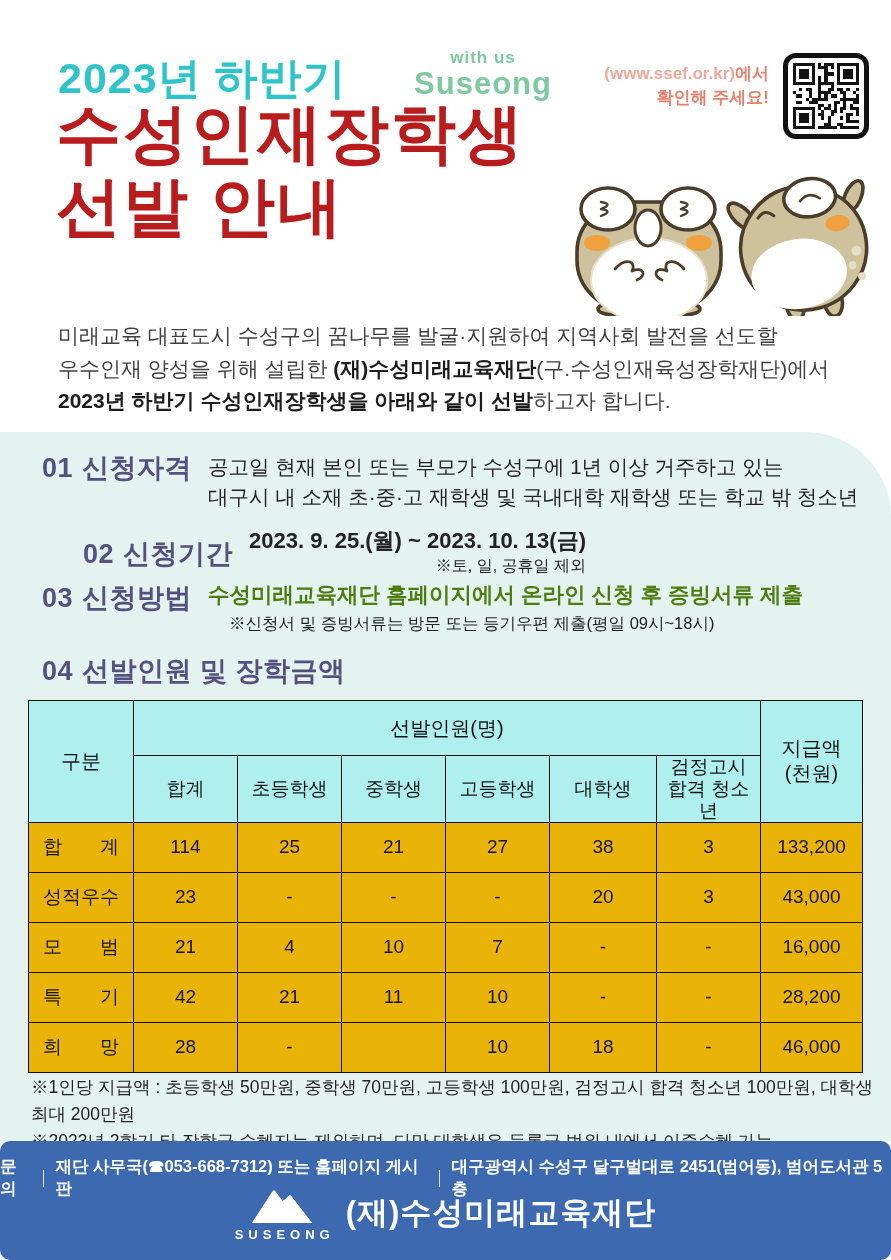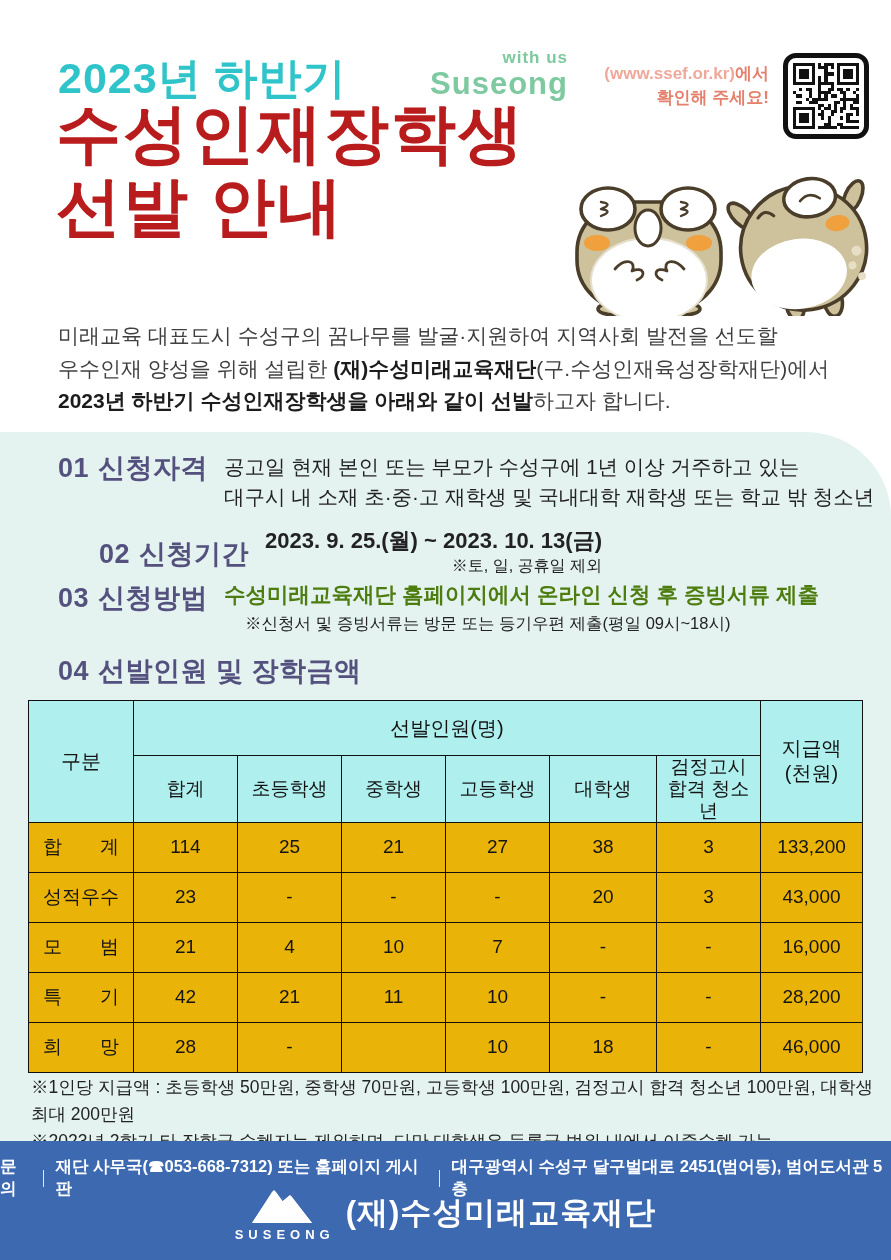--- a/index.html
+++ b/index.html
@@ -9,7 +9,7 @@
 
   
   .subtitle{left:58px;top:50px;font-size:43px;font-weight:800;color:#2fc4c9;letter-spacing:1px;}
-  .brand{left:398px;top:48px;width:170px;text-align:right;color:#7ec9a0;}
+  .brand{left:398px;top:48px;width:170px;text-align:center;color:#7ec9a0;}
   .brand .tagline{font-size:17px;font-weight:600;letter-spacing:1px;}
   .brand .name{font-size:31px;font-weight:800;letter-spacing:1px;margin-top:-2px;}
 

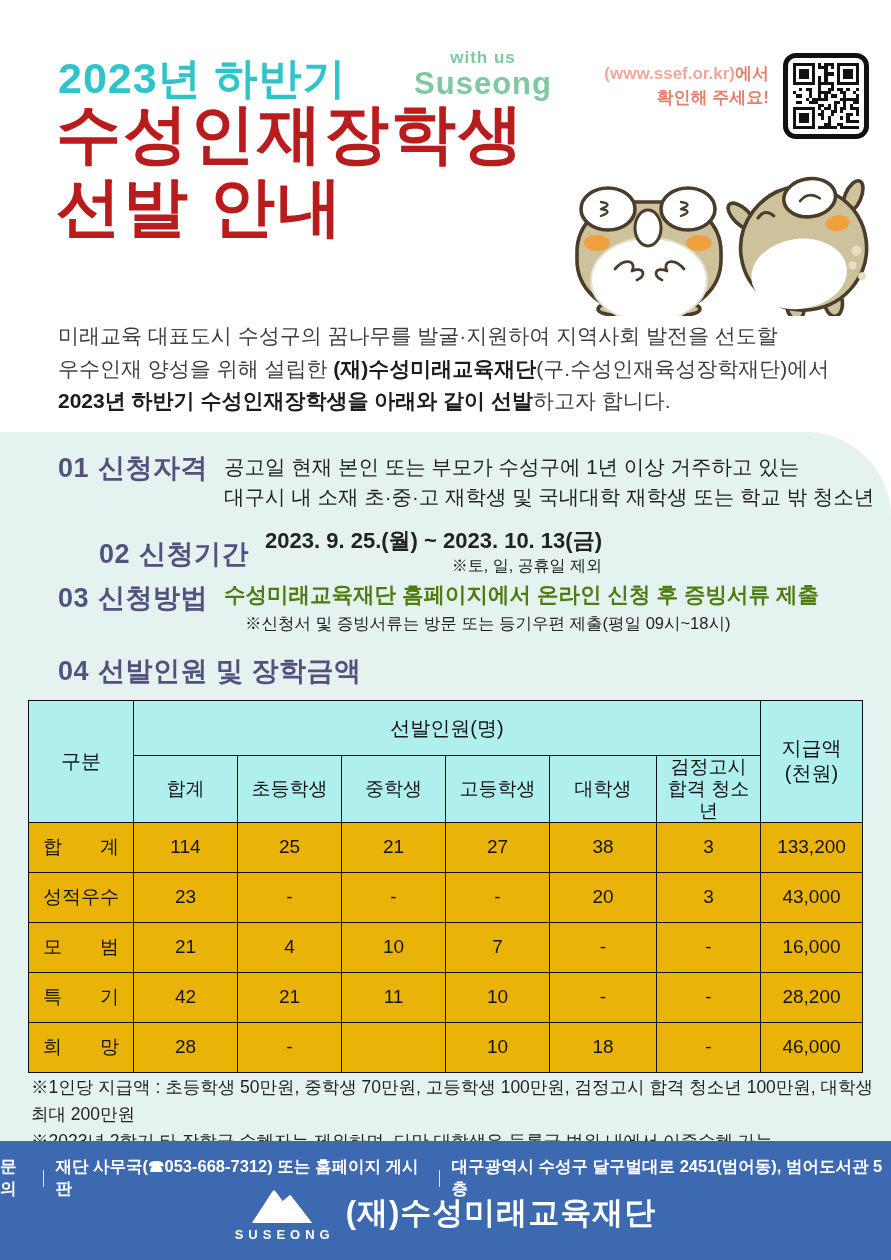--- a/index.html
+++ b/index.html
@@ -31,7 +31,7 @@
   
   .mint{left:0;top:432px;width:891px;height:709px;background:#e4f3f0;border-top-right-radius:85px;}
 
-  .sec{position:absolute;left:58px;display:flex;}
+  .sec{position:absolute;left:42px;display:flex;}
   .sec .head{font-size:27px;font-weight:800;color:#55517f;white-space:nowrap;letter-spacing:.5px;}
   .sec .head .num{margin-right:9px;}
   .sec .body{margin-left:16px;}

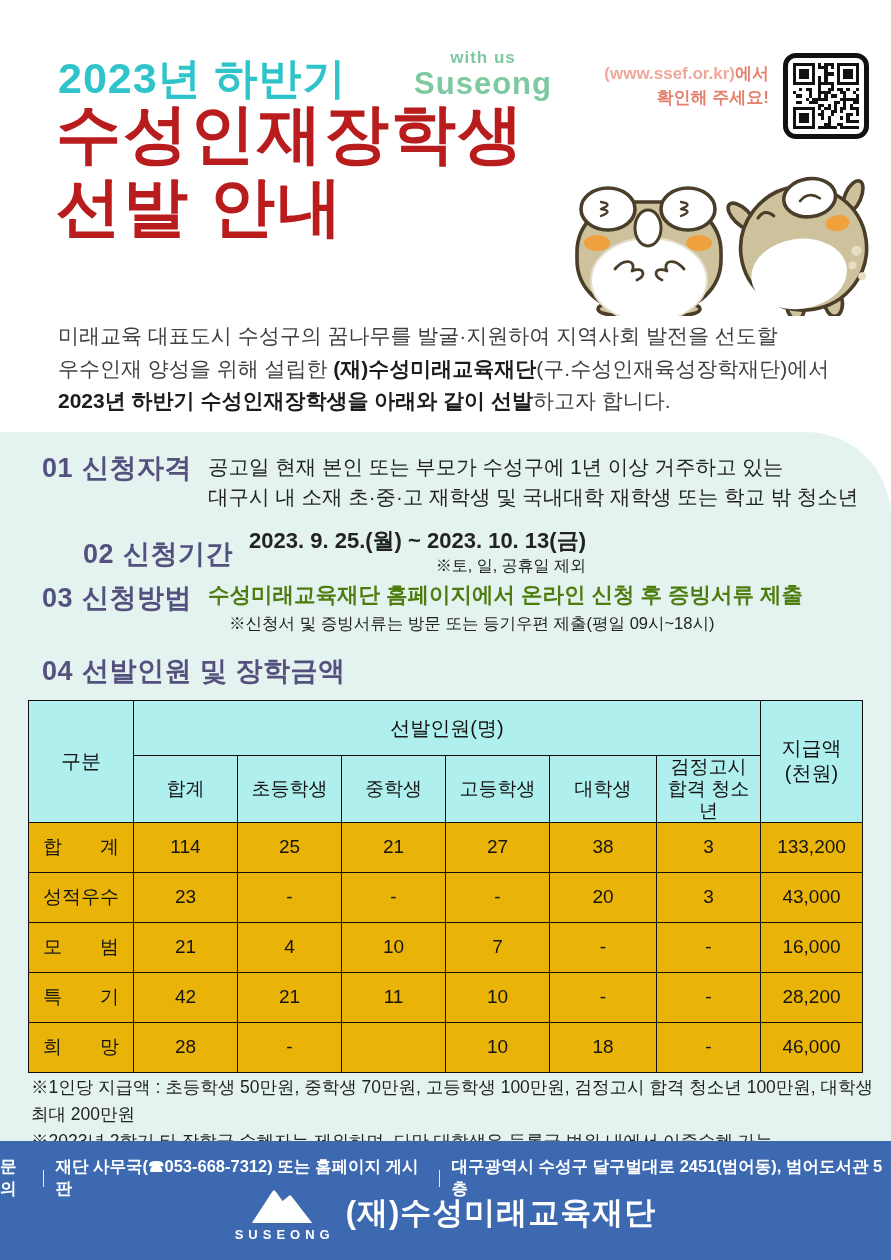--- a/index.html
+++ b/index.html
@@ -61,7 +61,7 @@
   .footnotes{left:31px;top:642px;font-size:17.5px;line-height:1.55;color:#222;font-weight:500;}
 
   
-  .footer{left:0;top:1141px;width:891px;height:119px;background:#3d69b1;color:#fff;}
+  .footer{left:0;top:1141px;width:891px;height:119px;background:#3d69b1;color:#fff;border-radius:10px;}
   .contact{position:absolute;left:0;top:15px;width:100%;display:flex;justify-content:center;
            align-items:center;font-size:16.5px;font-weight:600;}
   .contact .sep{display:inline-block;width:1px;height:17px;background:#fff;opacity:.85;margin:0 11px;}

